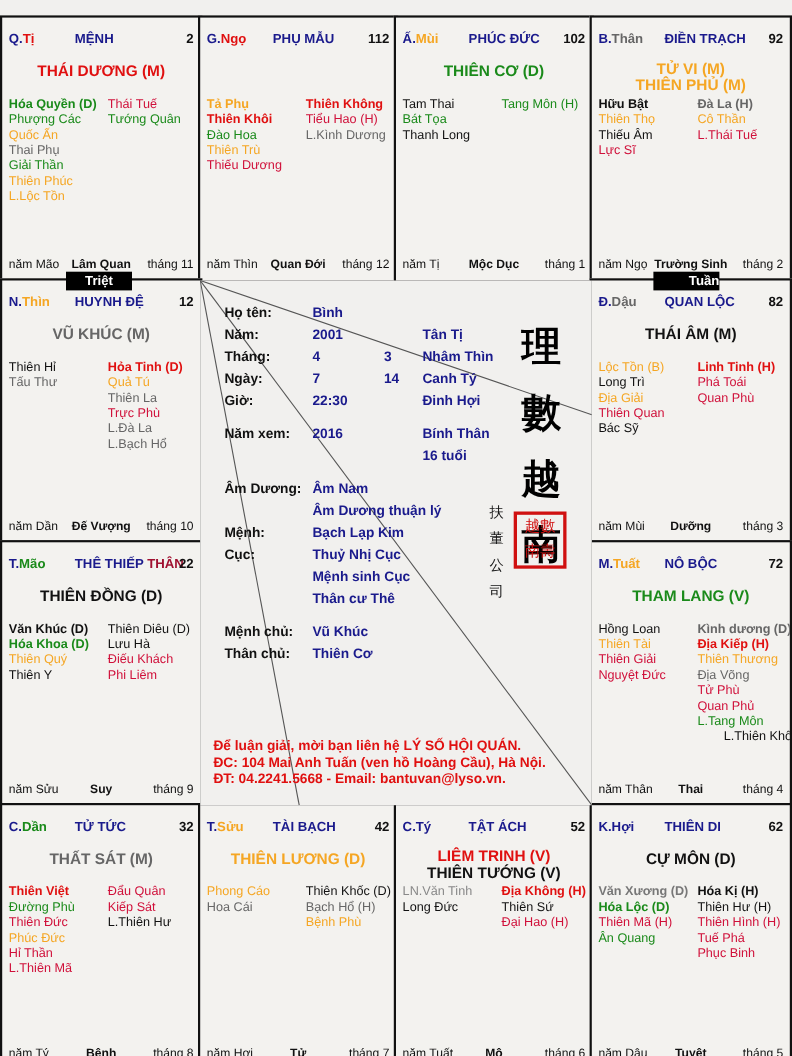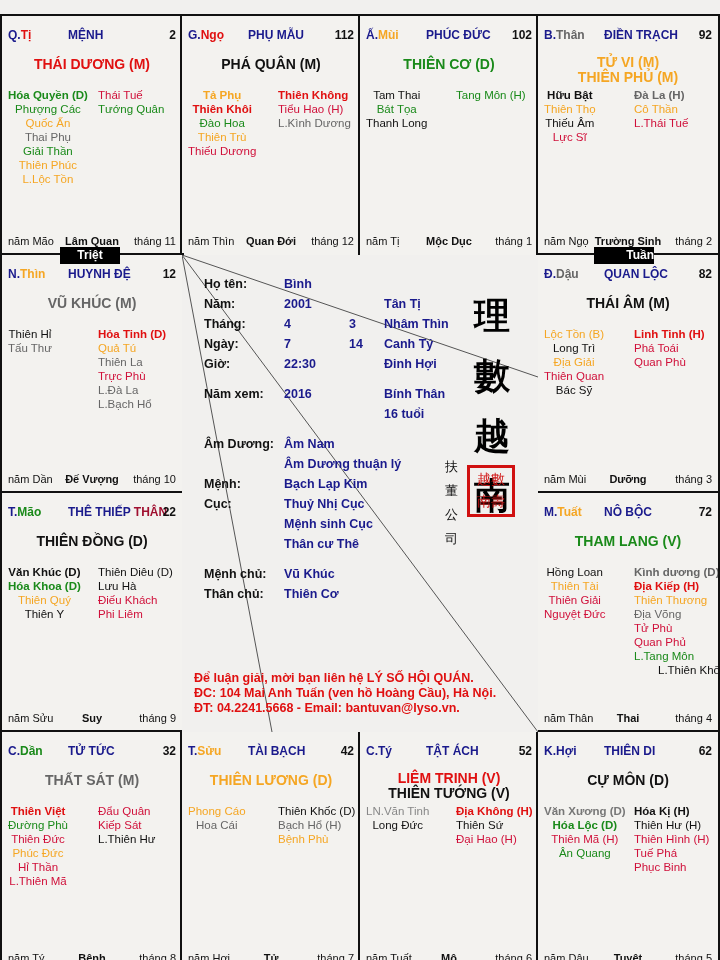--- a/index.html
+++ b/index.html
@@ -70,7 +70,6 @@
         <span class="name"><span>PHỤ MẪU</span></span>
         <span class="num">112</span>
       </div>
-      <div class="main" style="top:40px;color:#111111;">PHÁ QUÂN (M)</div>
       <div class="stars" style="top:72px;">
         <div class="col c1">
           <span class="star" style="color:#f5a623;font-weight:bold;">Tả Phụ</span>

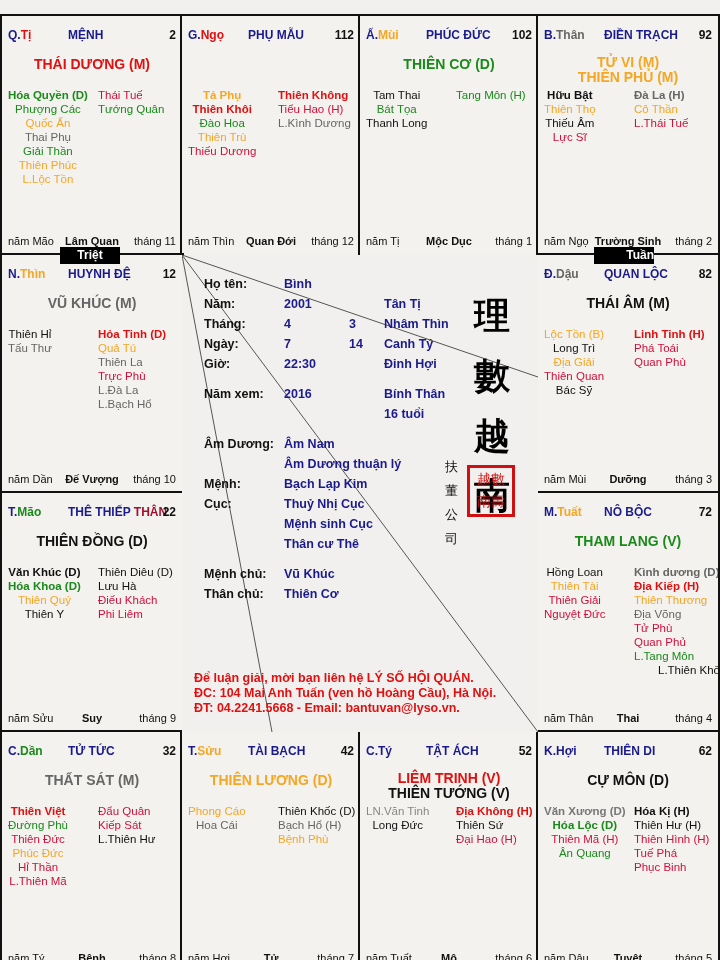--- a/index.html
+++ b/index.html
@@ -13,7 +13,7 @@
   .main{position:absolute;left:0;right:0;text-align:center;font-size:14px;font-weight:bold;}
   .stars{position:absolute;top:72px;left:6px;right:4px;font-size:11.5px;line-height:14px;}
   .col{position:absolute;top:0;}
-  .col.c1{left:0;text-align:center;}
+  .col.c1{left:0;}
   .col.c2{left:90px;}
   .star{display:block;white-space:nowrap;}
   .ftr{position:absolute;bottom:6px;left:6px;right:6px;height:14px;font-size:11px;color:#111;}

